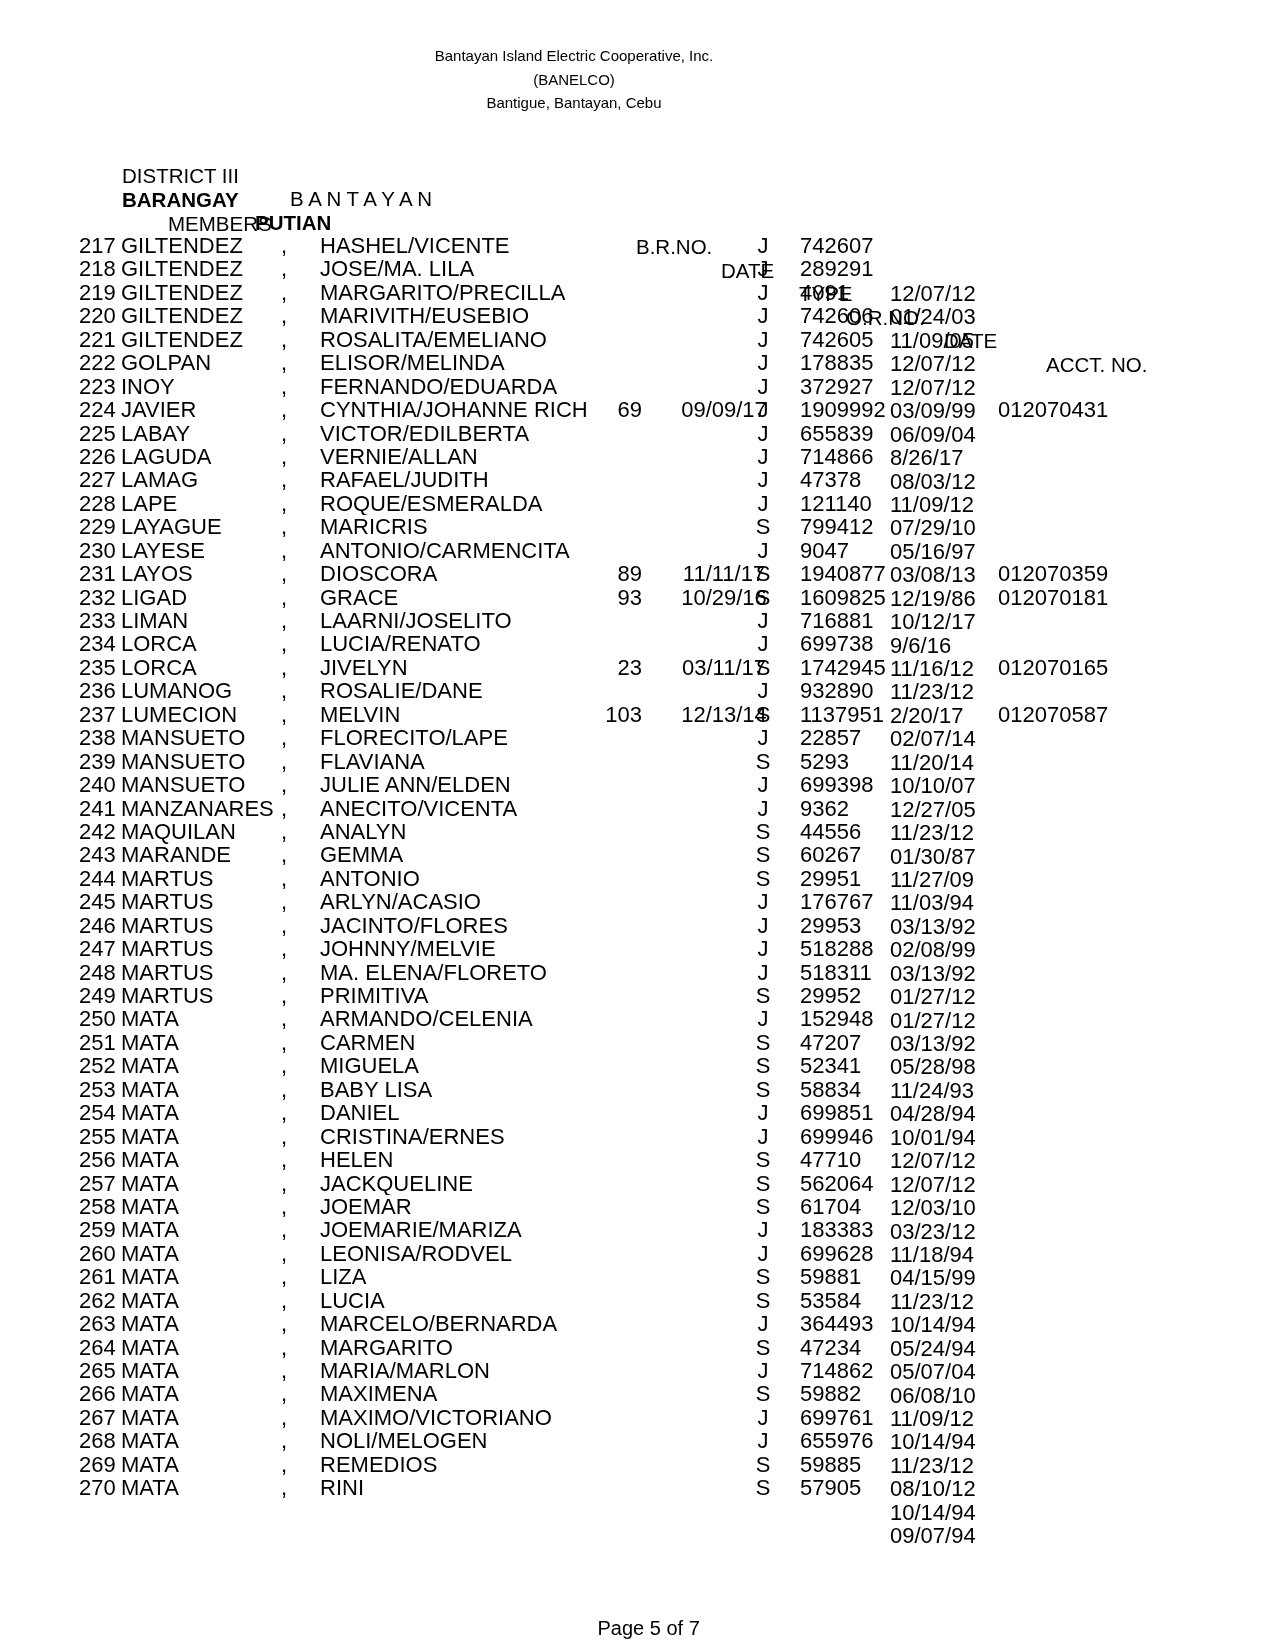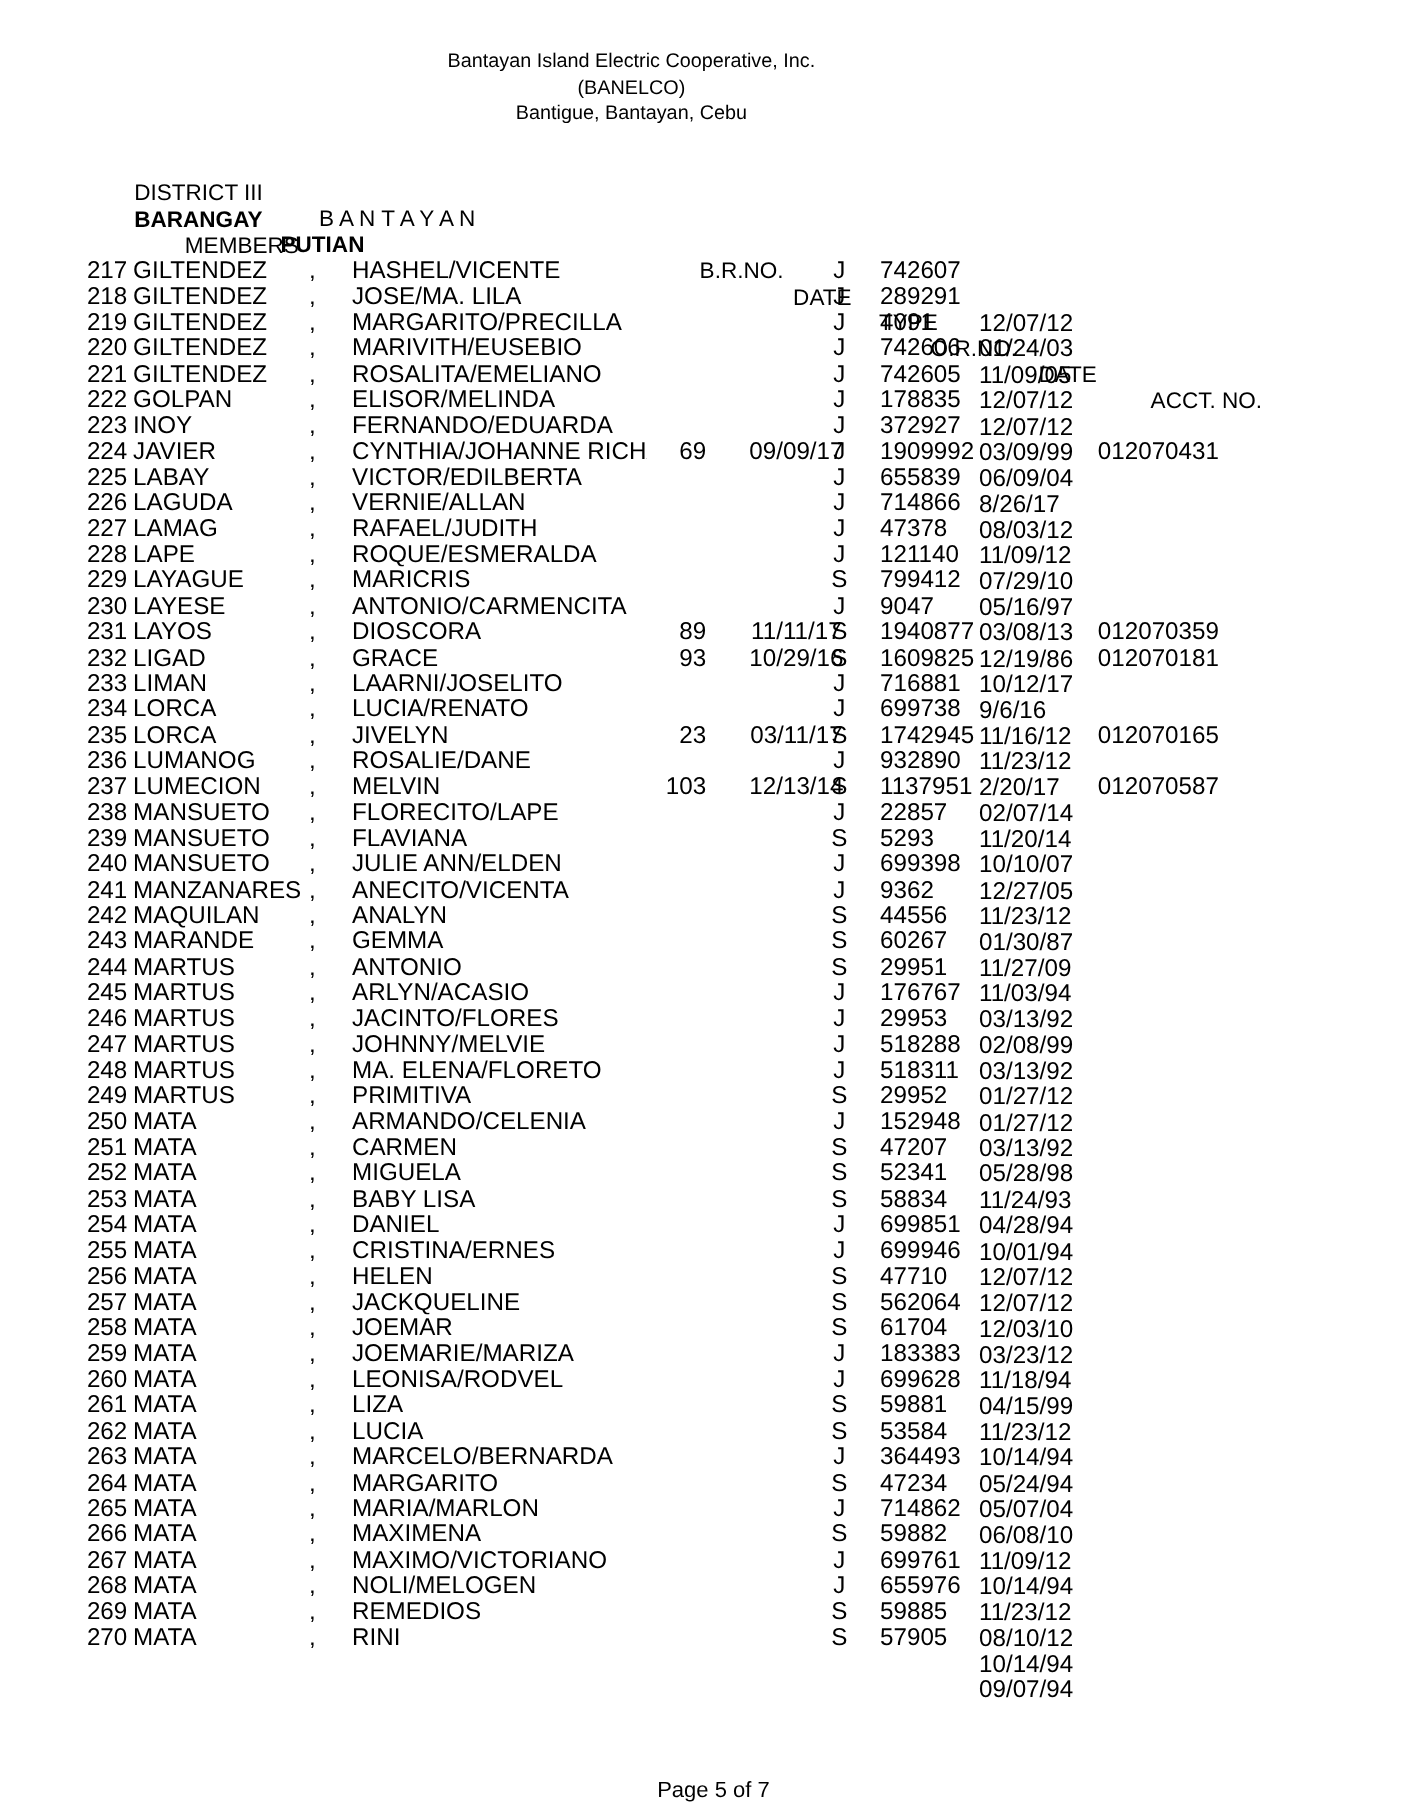--- a/index.html
+++ b/index.html
@@ -29,7 +29,7 @@
     left: 0;
     width: 1148px;
     text-align: center;
-    font-size: 18px;
+    font-size: 15px;
     line-height: 23.5px;
   }
   .letterhead > div { white-space: pre; }

